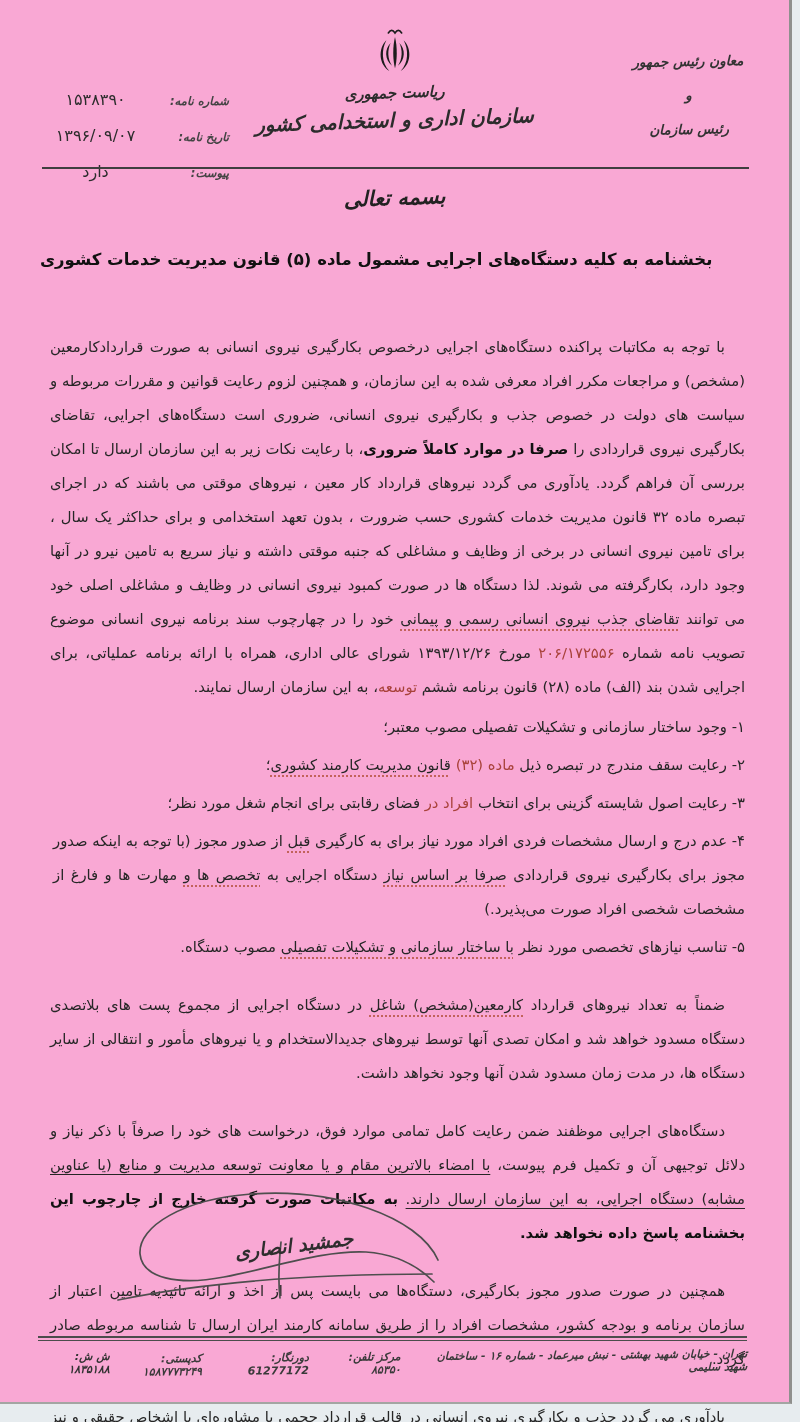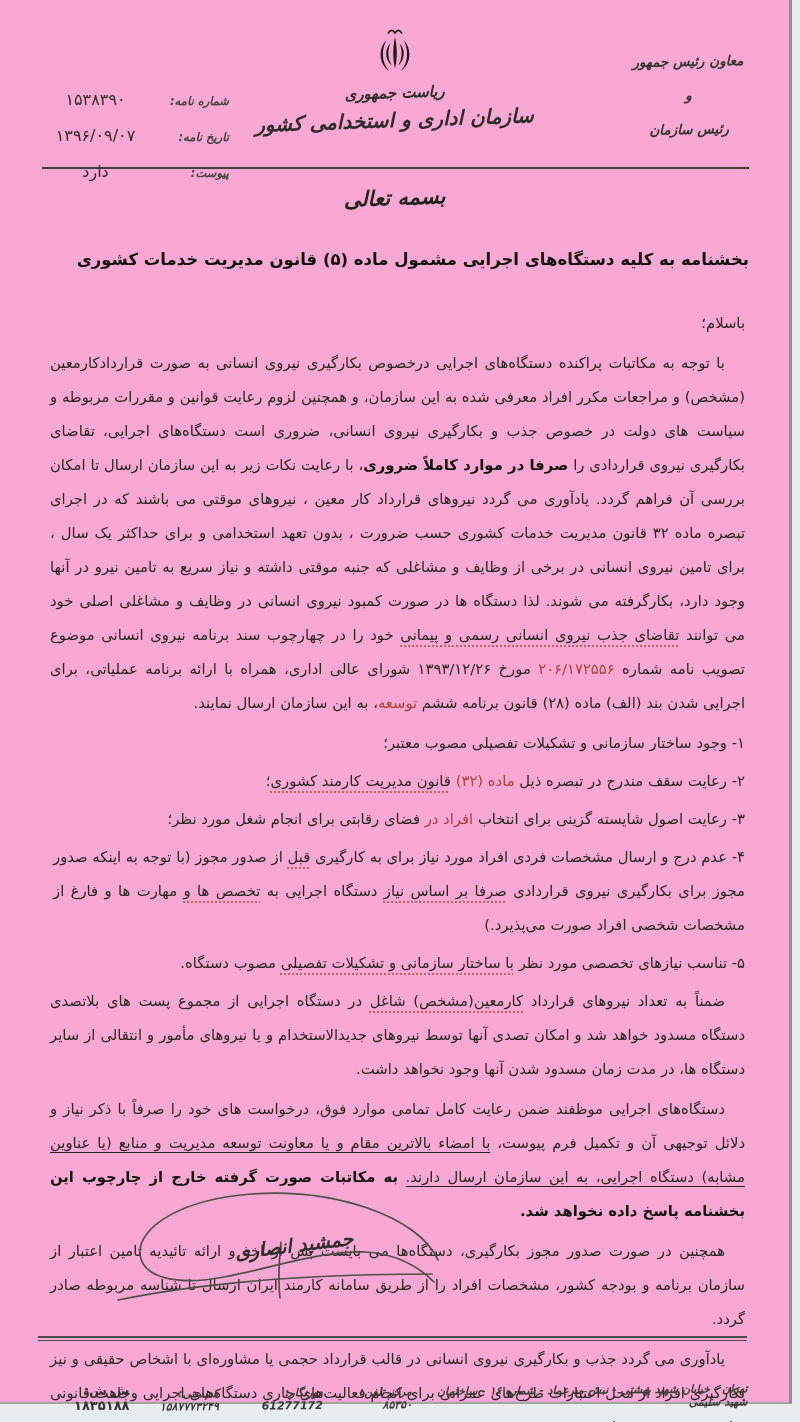--- a/index.html
+++ b/index.html
@@ -47,7 +47,7 @@
     transform:rotate(-2deg);
   }
   .circular-title{
-    position:absolute;top:250px;left:40px;right:40px;text-align:right;
+    position:absolute;top:250px;left:40px;right:40px;text-align:left;
     font-weight:bold;font-size:16.5px;color:#111;
   }
   

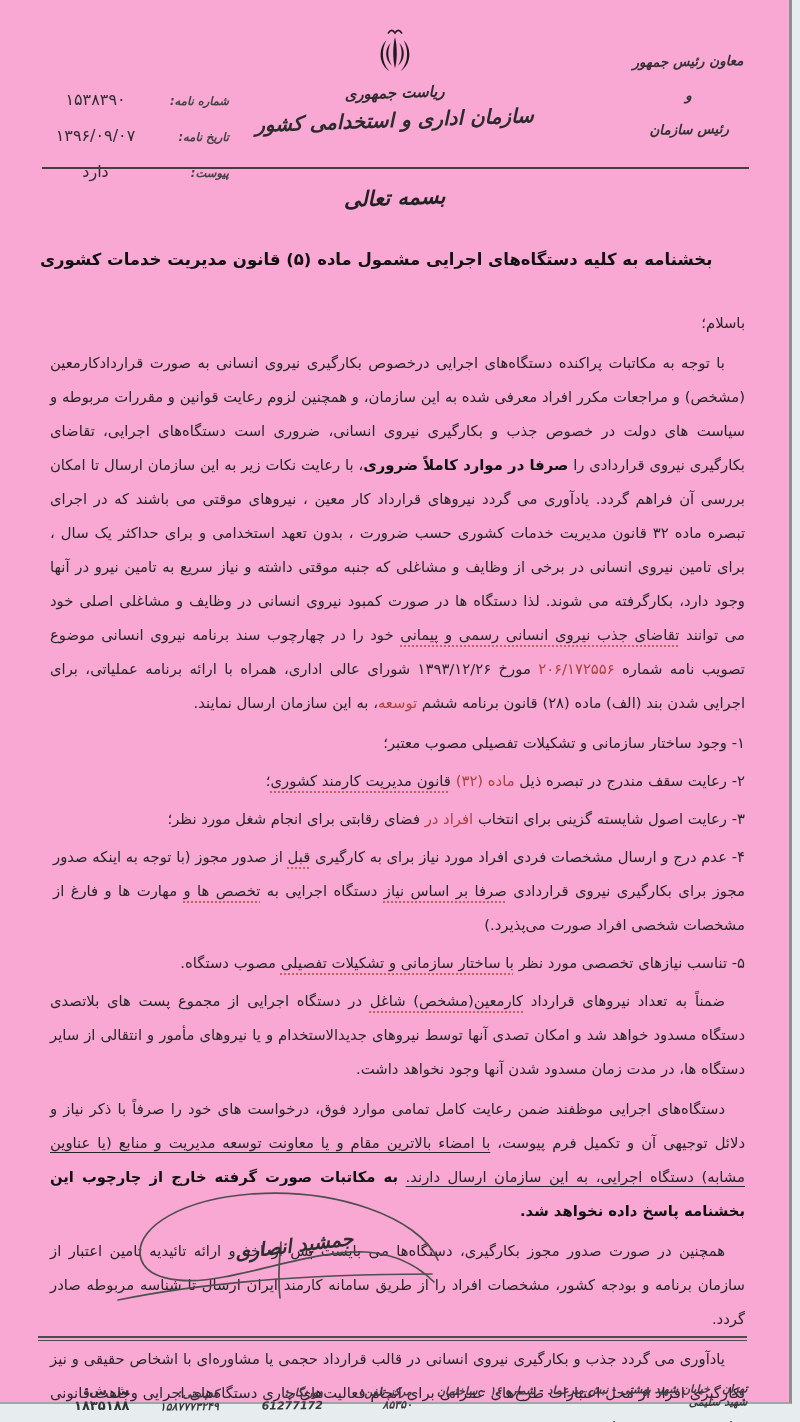--- a/index.html
+++ b/index.html
@@ -139,7 +139,6 @@
   <div class="circular-title">بخشنامه به کلیه دستگاه‌های اجرایی مشمول ماده (۵) قانون مدیریت خدمات کشوری</div>
 
   <div class="letter-body" id="letter-body">
-    <p class="salutation">باسلام؛</p>
 
   <p class="indent"><span>با توجه به مکاتبات پراکنده دستگاه‌های اجرایی درخصوص بکارگیری نیروی انسانی به صورت قراردادکارمعین (مشخص) و مراجعات مکرر افراد معرفی شده به این سازمان، و همچنین لزوم رعایت قوانین و مقررات مربوطه و سیاست های دولت در خصوص جذب و بکارگیری نیروی انسانی، ضروری است دستگاه‌های اجرایی، تقاضای بکارگیری نیروی قراردادی را </span><span class="seg-b">صرفا در موارد کاملاً ضروری</span><span>، با رعایت نکات زیر به این سازمان ارسال تا امکان بررسی آن فراهم گردد. یادآوری می گردد نیروهای قرارداد کار معین ، نیروهای موقتی می باشند که در اجرای تبصره ماده ۳۲ قانون مدیریت خدمات کشوری حسب ضرورت ، بدون تعهد استخدامی و برای حداکثر یک سال ، برای تامین نیروی انسانی در برخی از وظایف و مشاغلی که جنبه موقتی داشته و نیاز سریع به تامین نیرو در آنها وجود دارد، بکارگرفته می شوند. لذا دستگاه ها در صورت کمبود نیروی انسانی در وظایف و مشاغلی اصلی خود می توانند </span><span class="seg-m">تقاضای جذب نیروی انسانی رسمی و پیمانی</span><span> خود را در چهارچوب سند برنامه نیروی انسانی موضوع تصویب نامه شماره </span><span class="seg-r">۲۰۶/۱۷۲۵۵۶</span><span> مورخ ۱۳۹۳/۱۲/۲۶ شورای عالی اداری، همراه با ارائه برنامه عملیاتی، برای اجرایی شدن بند (الف) ماده (۲۸) قانون برنامه ششم </span><span class="seg-r">توسعه</span><span>، به این سازمان ارسال نمایند.</span></p>
       <p class="item"><span>۱- وجود ساختار سازمانی و تشکیلات تفصیلی مصوب معتبر؛</span></p>

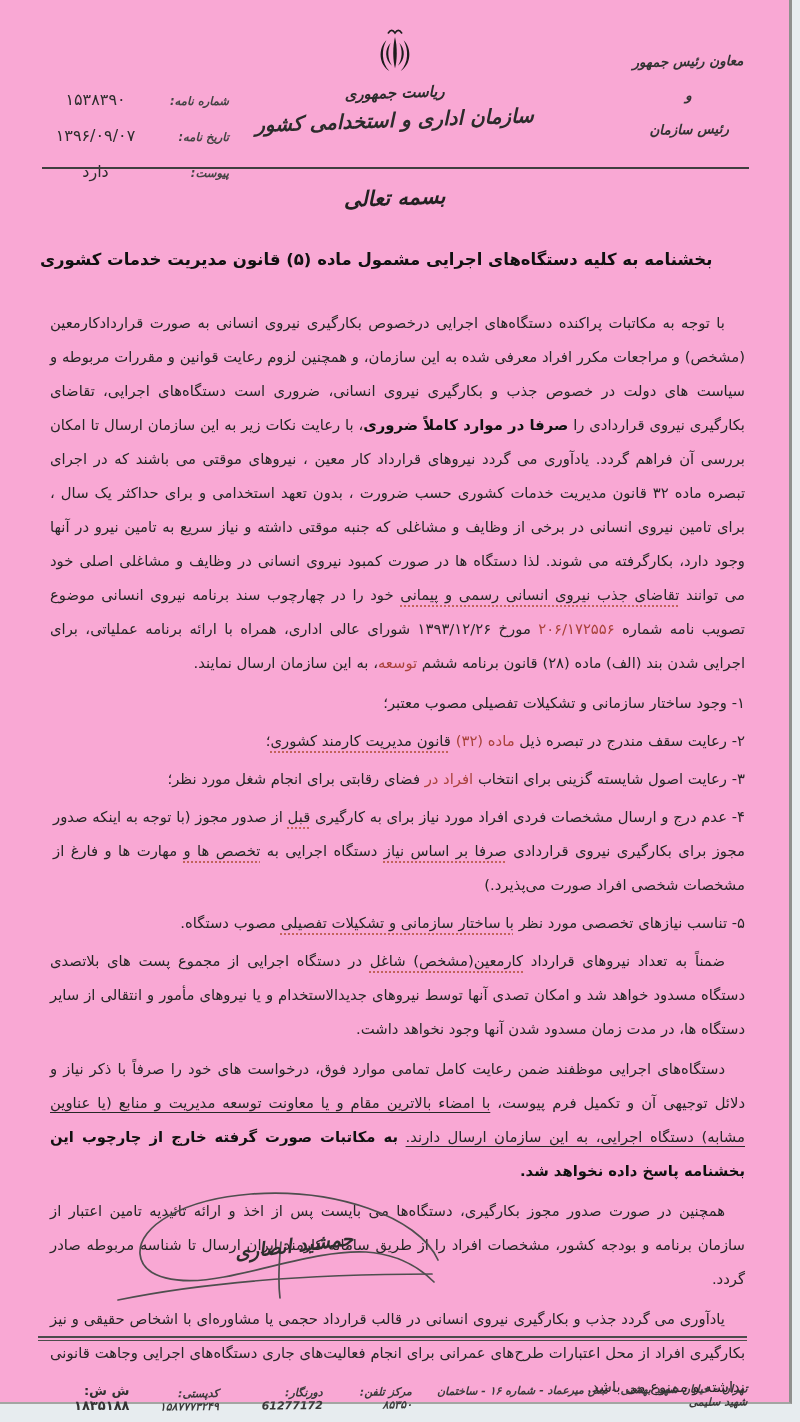--- a/index.html
+++ b/index.html
@@ -56,7 +56,7 @@
     font-size:14.8px;line-height:34px;text-align:justify;color:#262626;
   }
   .letter-body p{margin:0 0 6px 0;}
-  .letter-body p.indent{text-indent:20px;}
+  .letter-body p.indent{text-indent:20px;margin-top:24px;}
   .letter-body p.item{margin:0 0 4px 3px;}
   .salutation{margin:0 0 8px 0;}
   .seg-b{font-weight:bold;color:#111;}

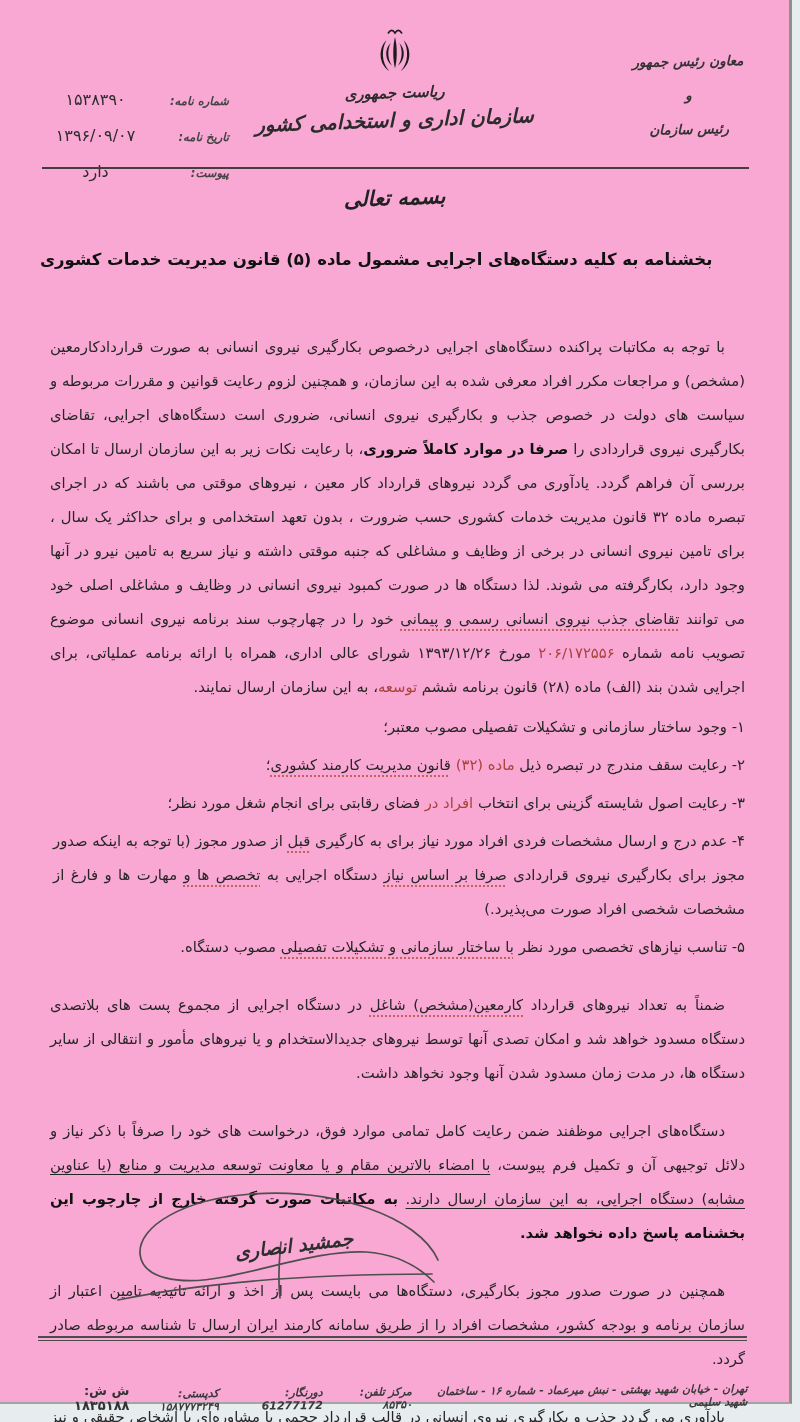--- a/index.html
+++ b/index.html
@@ -88,7 +88,7 @@
     font-size:11px;color:#3a3a3a;transform:rotate(-0.5deg);
   }
   .footer-serial{
-    font-weight:bold;font-size:13px;color:#333;margin-top:33px;
+    font-style:italic;font-weight:bold;font-size:11px;color:#333;
   }
 </style>
 </head>

